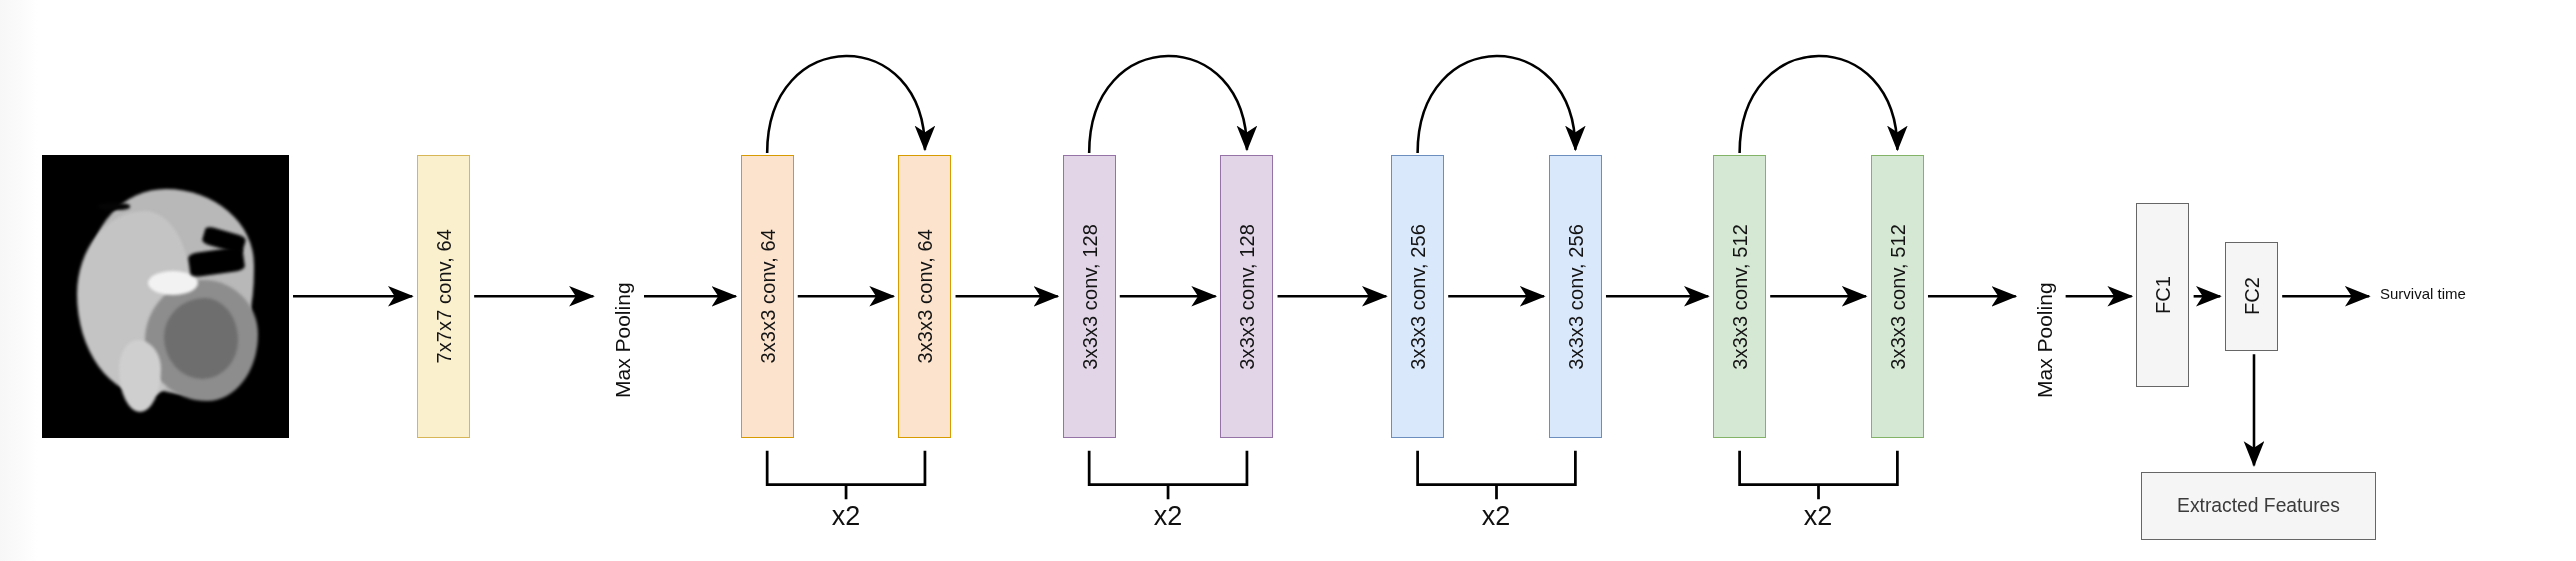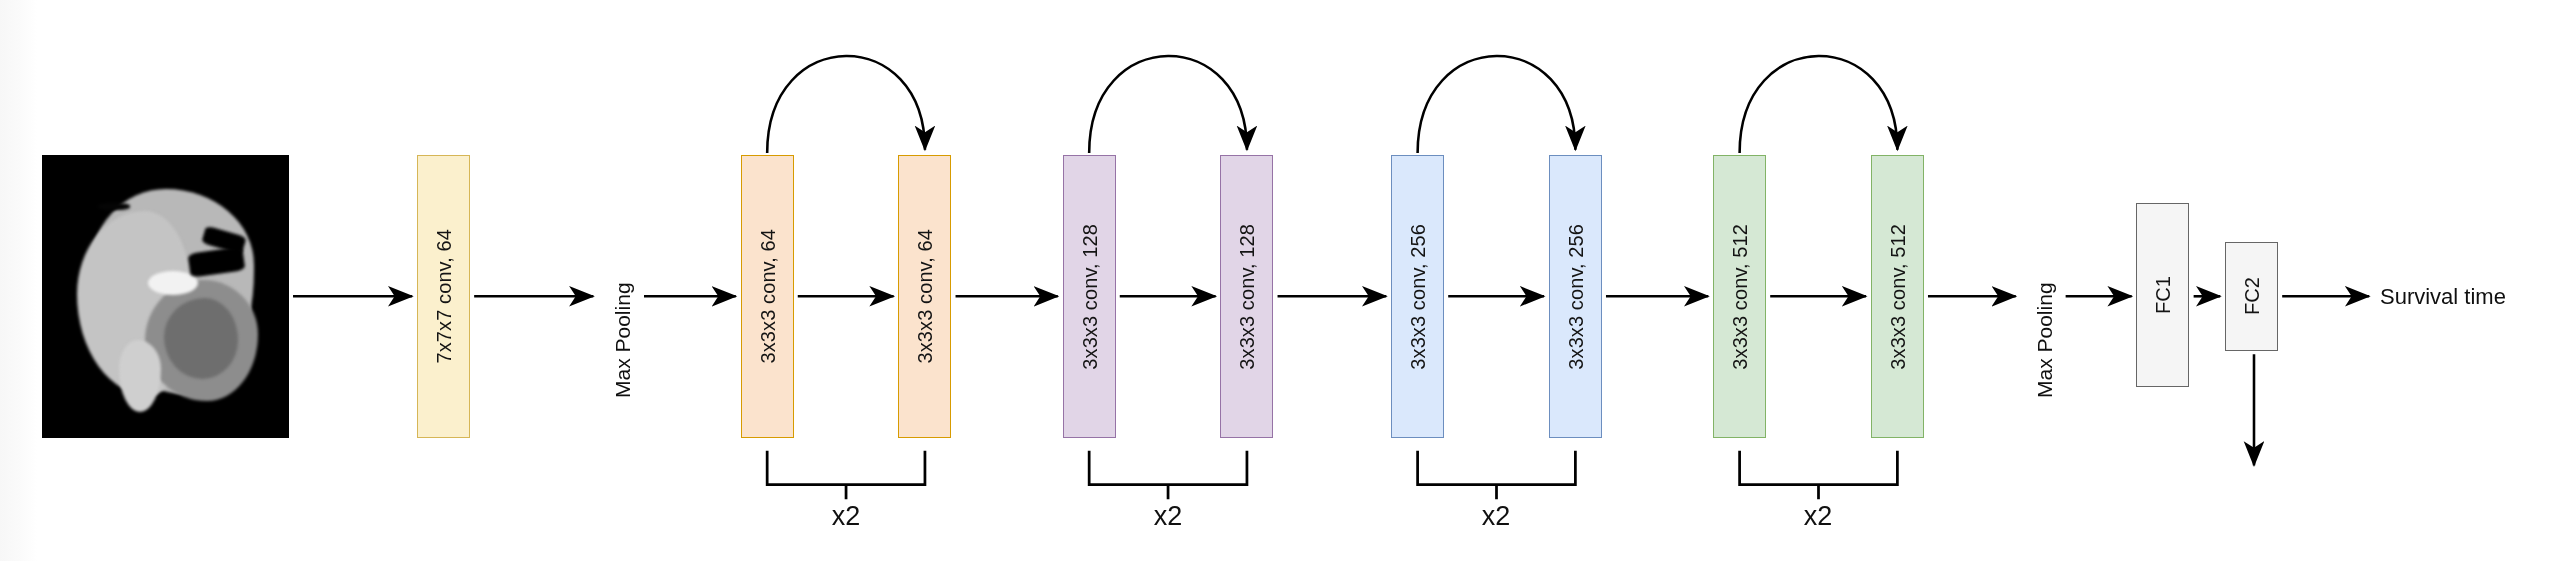--- a/index.html
+++ b/index.html
@@ -80,7 +80,7 @@
   .plain-label {
     position: absolute;
     white-space: nowrap;
-    font-size: 22px;
+    font-size: 15px;
     color: #101010;
     line-height: 1;
   }

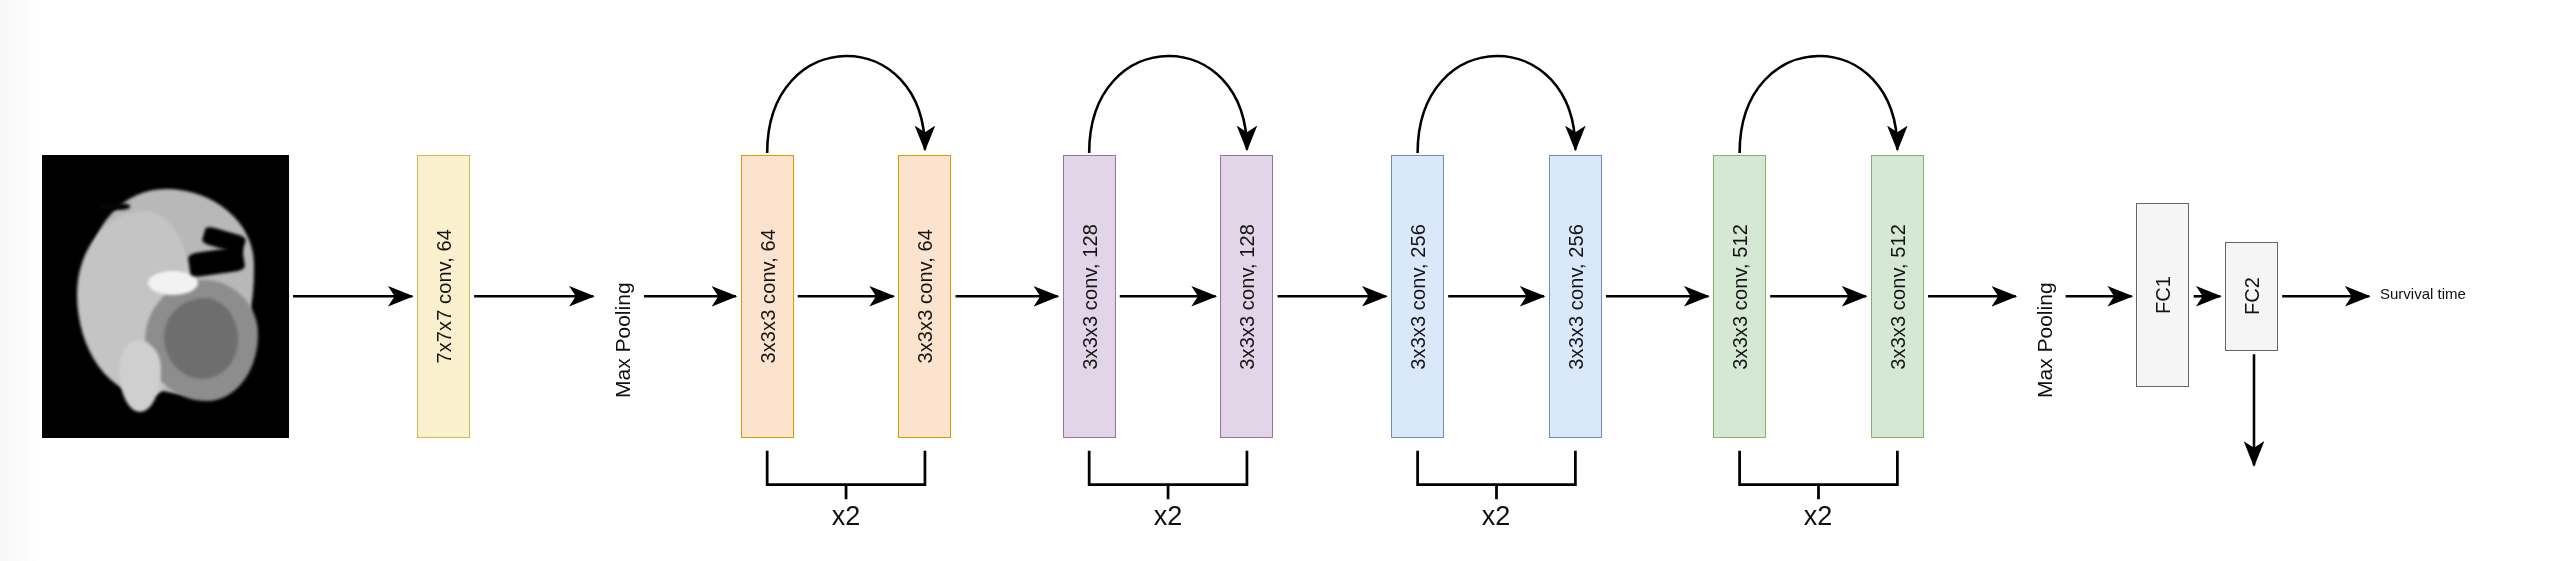--- a/index.html
+++ b/index.html
@@ -184,6 +184,9 @@
 
   <div class="plain-label" style="left:2380px; top:286px;">Survival time</div>
 
+  <div class="ef-box" style="left:2141px; top:472px; width:235px; height:68px;">
+    <span>Extracted Features</span>
+  </div>
 
   <svg class="svg-layer" viewBox="0 0 3200 698" xmlns="http://www.w3.org/2000/svg">
     <defs>

